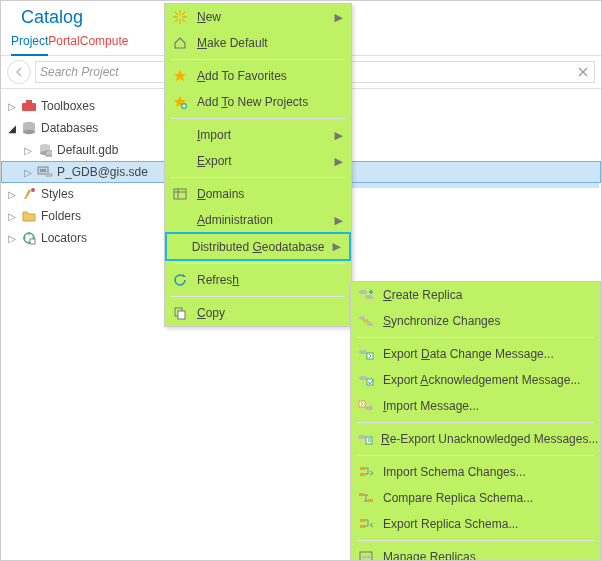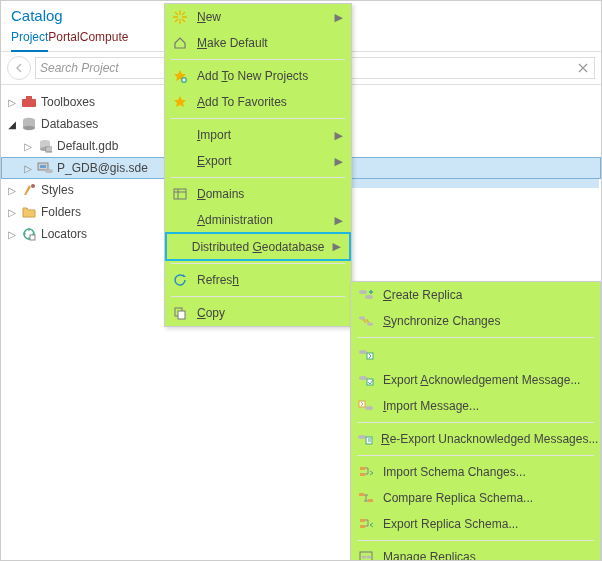--- a/index.html
+++ b/index.html
@@ -6,7 +6,7 @@
 body { width:602px; height:561px; background:#fff; border:1px solid #ccc; box-sizing:border-box; position:relative; overflow:hidden; }
 
 
-.pane-title { color:#0079c1; font-size:15px; padding:6px 10px 2px 10px; }
+.pane-title { color:#0079c1; font-size:18px; padding:6px 10px 2px 10px;margin-left:10px; }
 .tabs { display:flex; gap:0; padding:0 10px; border-bottom:1px solid #e0e0e0; }
 .tab { padding:4px 0 6px 0; color:#7f1d1d; cursor:default; }
 .tab.active { color:#0079c1; border-bottom:2px solid #0079c1; margin-bottom:-1px; }

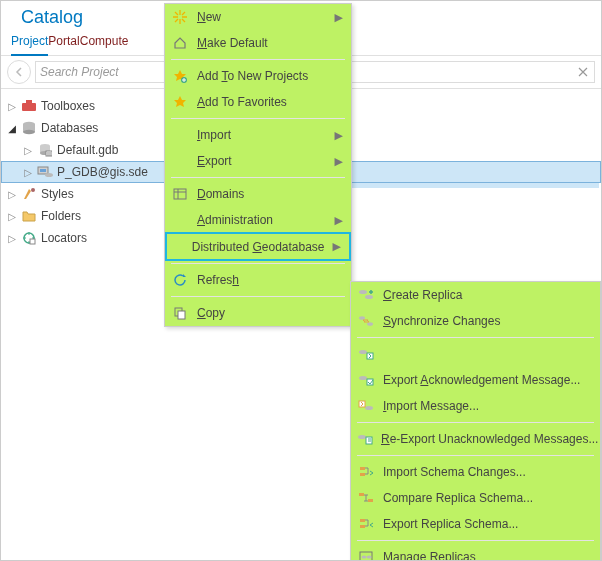--- a/index.html
+++ b/index.html
@@ -8,7 +8,7 @@
 
 .pane-title { color:#0079c1; font-size:18px; padding:6px 10px 2px 10px;margin-left:10px; }
 .tabs { display:flex; gap:0; padding:0 10px; border-bottom:1px solid #e0e0e0; }
-.tab { padding:4px 0 6px 0; color:#7f1d1d; cursor:default; }
+.tab { padding:4px 0 6px 0; color:#ef4444; cursor:default; }
 .tab.active { color:#0079c1; border-bottom:2px solid #0079c1; margin-bottom:-1px; }
 
 

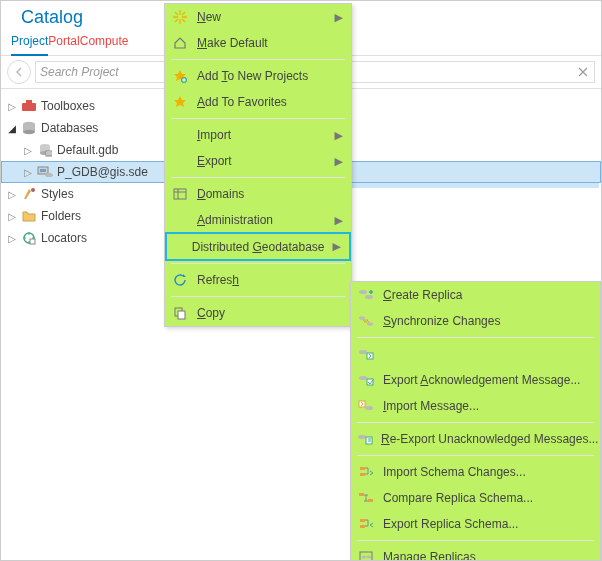--- a/index.html
+++ b/index.html
@@ -172,19 +172,19 @@
     <span class="micon">
         <svg width="14" height="14" viewBox="0 0 14 14">
           <path d="M7 1 L9 5 L13 5 L10 8 L11 12 L7 10 L3 12 L4 8 L1 5 L5 5 Z" fill="#f0b400"></path>
+        </svg>
+      </span>
+    <span class="mlabel"><span class="mnemonic">A</span>dd To Favorites</span>
+  </div>
+  <div class="mitem">
+    <span class="micon">
+        <svg width="14" height="14" viewBox="0 0 14 14">
+          <path d="M7 1 L9 5 L13 5 L10 8 L11 12 L7 10 L3 12 L4 8 L1 5 L5 5 Z" fill="#f0b400"></path>
           <circle cx="11" cy="11" r="3" fill="#4a8"></circle>
           <path d="M11 9 v4 M9 11 h4" stroke="#fff"></path>
         </svg>
       </span>
     <span class="mlabel">Add <span class="mnemonic">T</span>o New Projects</span>
-  </div>
-  <div class="mitem">
-    <span class="micon">
-        <svg width="14" height="14" viewBox="0 0 14 14">
-          <path d="M7 1 L9 5 L13 5 L10 8 L11 12 L7 10 L3 12 L4 8 L1 5 L5 5 Z" fill="#f0b400"></path>
-        </svg>
-      </span>
-    <span class="mlabel"><span class="mnemonic">A</span>dd To Favorites</span>
   </div>
   <div class="msep"></div>
   <div class="mitem">

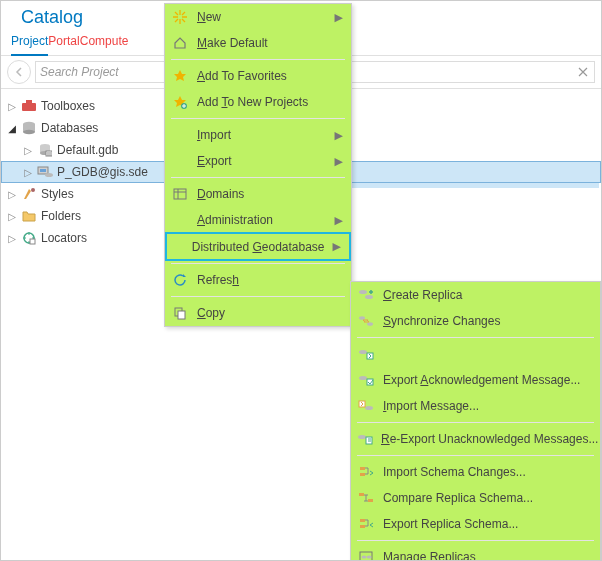--- a/index.html
+++ b/index.html
@@ -269,6 +269,7 @@
           <path d="M11 7 l2 2 l-2 2" stroke="#4a8" fill="none"></path>
         </svg>
       </span>
+    <span class="mlabel">Export <span class="mnemonic">D</span>ata Change Message...</span>
   </div>
   <div class="mitem">
     <span class="micon">

